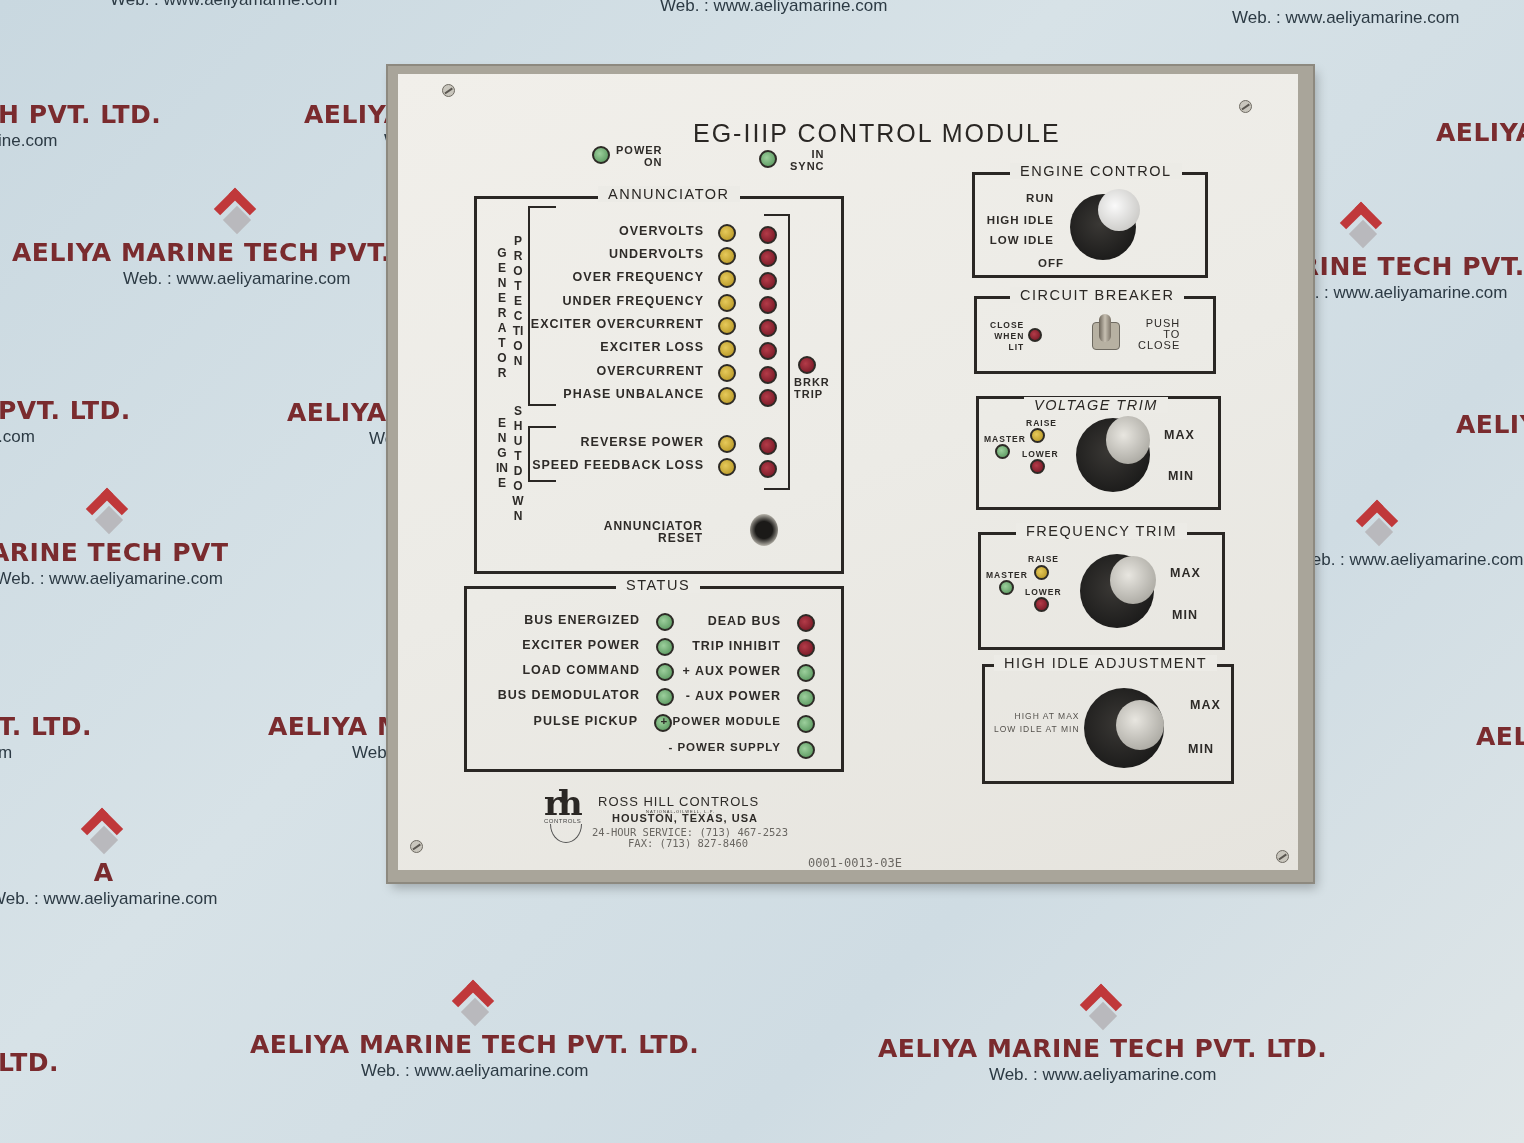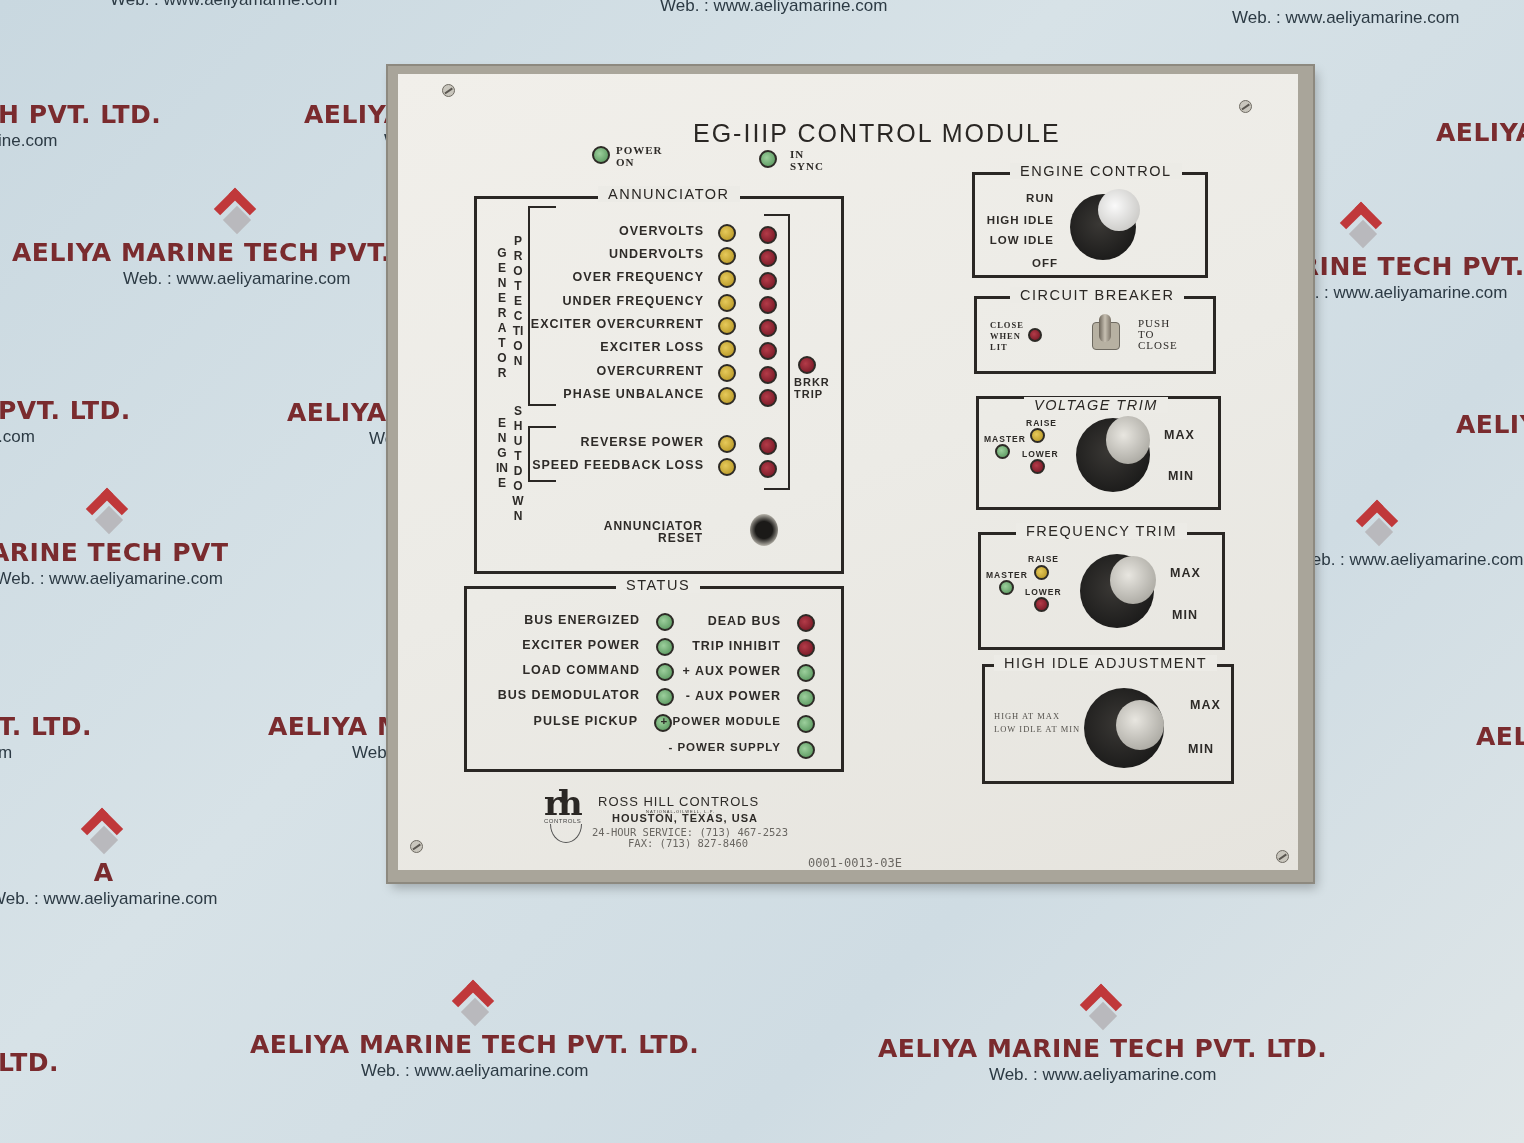--- a/index.html
+++ b/index.html
@@ -23,7 +23,7 @@
   .screw::after{content:"";position:absolute;left:1px;top:5px;width:9px;height:1.5px;background:#5a5650;transform:rotate(-35deg);}
   .title{position:absolute;left:295px;top:45px;font-size:25px;letter-spacing:2px;color:#2a2724;}
   .lbl{position:absolute;font-weight:bold;color:#2e2b28;font-size:12.5px;letter-spacing:1px;white-space:nowrap;}
-  .lbl.c{text-align:left;font-family:Liberation Serif, serif;}
+  .lbl.c{text-align:right;}
   .lbl.r{text-align:right;}
   .led{position:absolute;width:14px;height:14px;border-radius:50%;border:2px solid #2d2a26;box-sizing:content-box;}
   .led.g{background:radial-gradient(circle at 40% 40%,#9ccf9c,#4f8f55);}

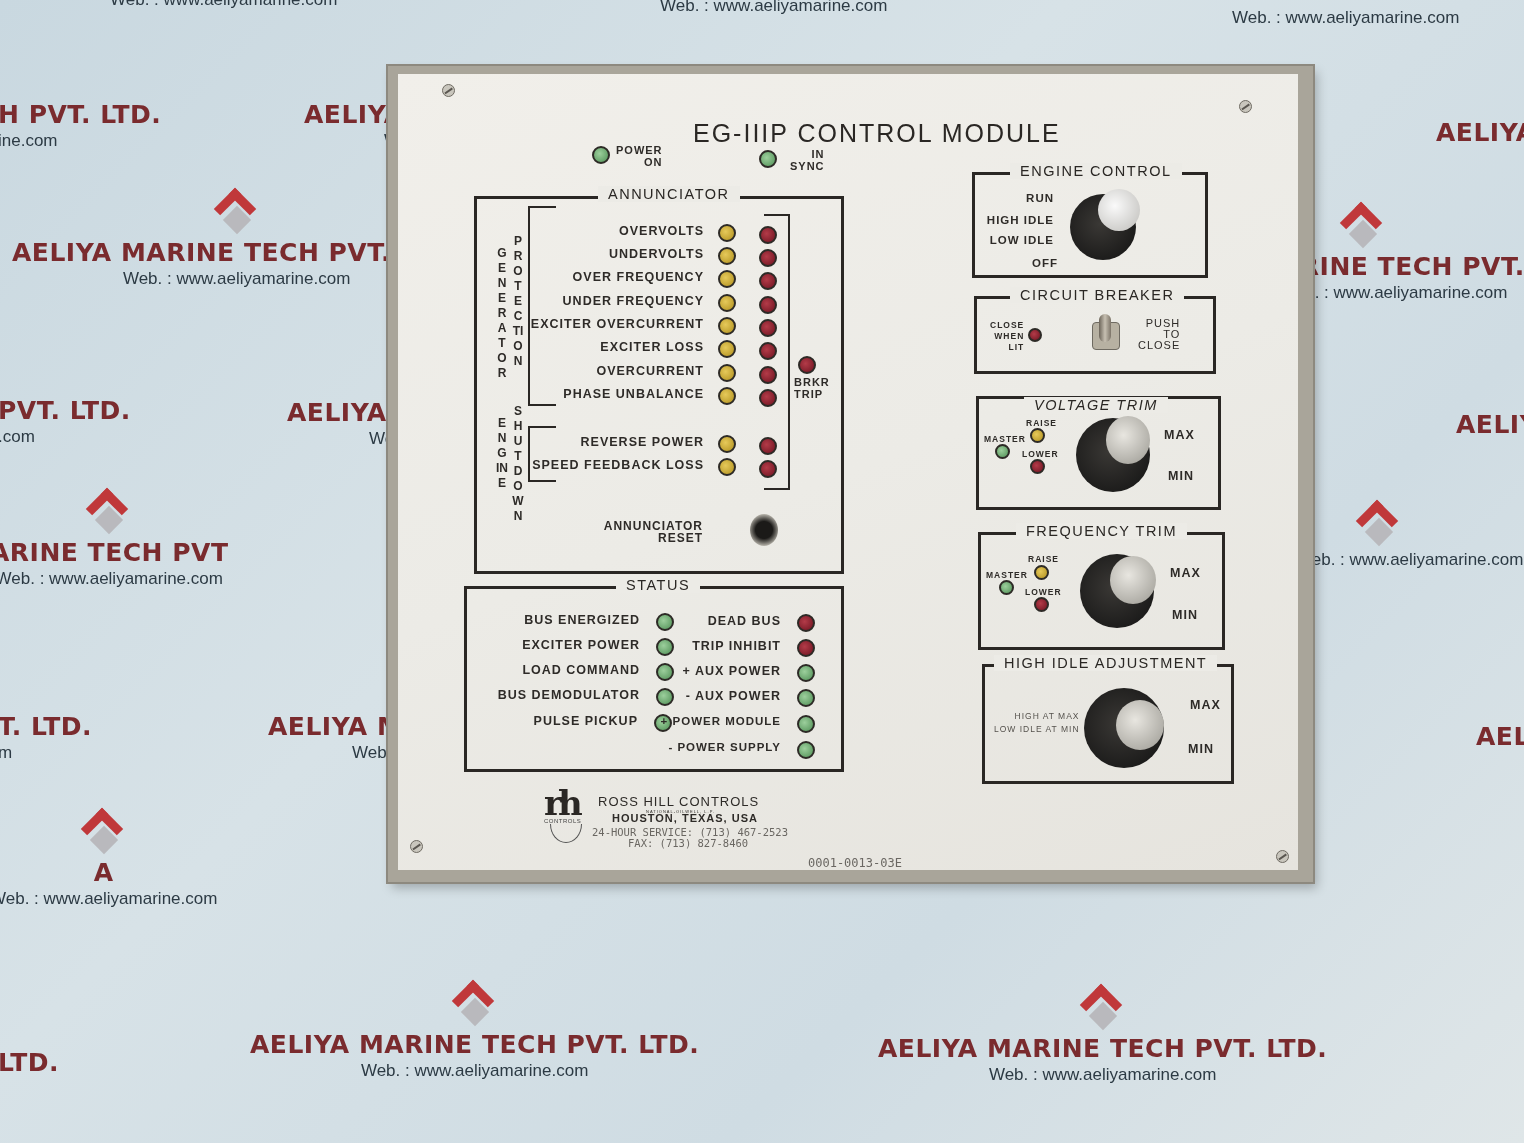--- a/index.html
+++ b/index.html
@@ -271,7 +271,7 @@
     <div class="lbl r" style="right:244px;top:118px;font-size:11.5px;">RUN</div>
     <div class="lbl r" style="right:244px;top:140px;font-size:11.5px;">HIGH IDLE</div>
     <div class="lbl r" style="right:244px;top:160px;font-size:11.5px;">LOW IDLE</div>
-    <div class="lbl r" style="right:240px;top:183px;font-size:11.5px;">OFF</div>
+    <div class="lbl r" style="right:234px;top:183px;font-size:11.5px;">OFF</div>
     <div class="knob" style="left:672px;top:120px;width:66px;height:66px;"></div>
     <div class="knobcap" style="left:700px;top:115px;width:42px;height:42px;background:radial-gradient(circle at 40% 40%,#fafafa,#bdbcb8);"></div>
 

